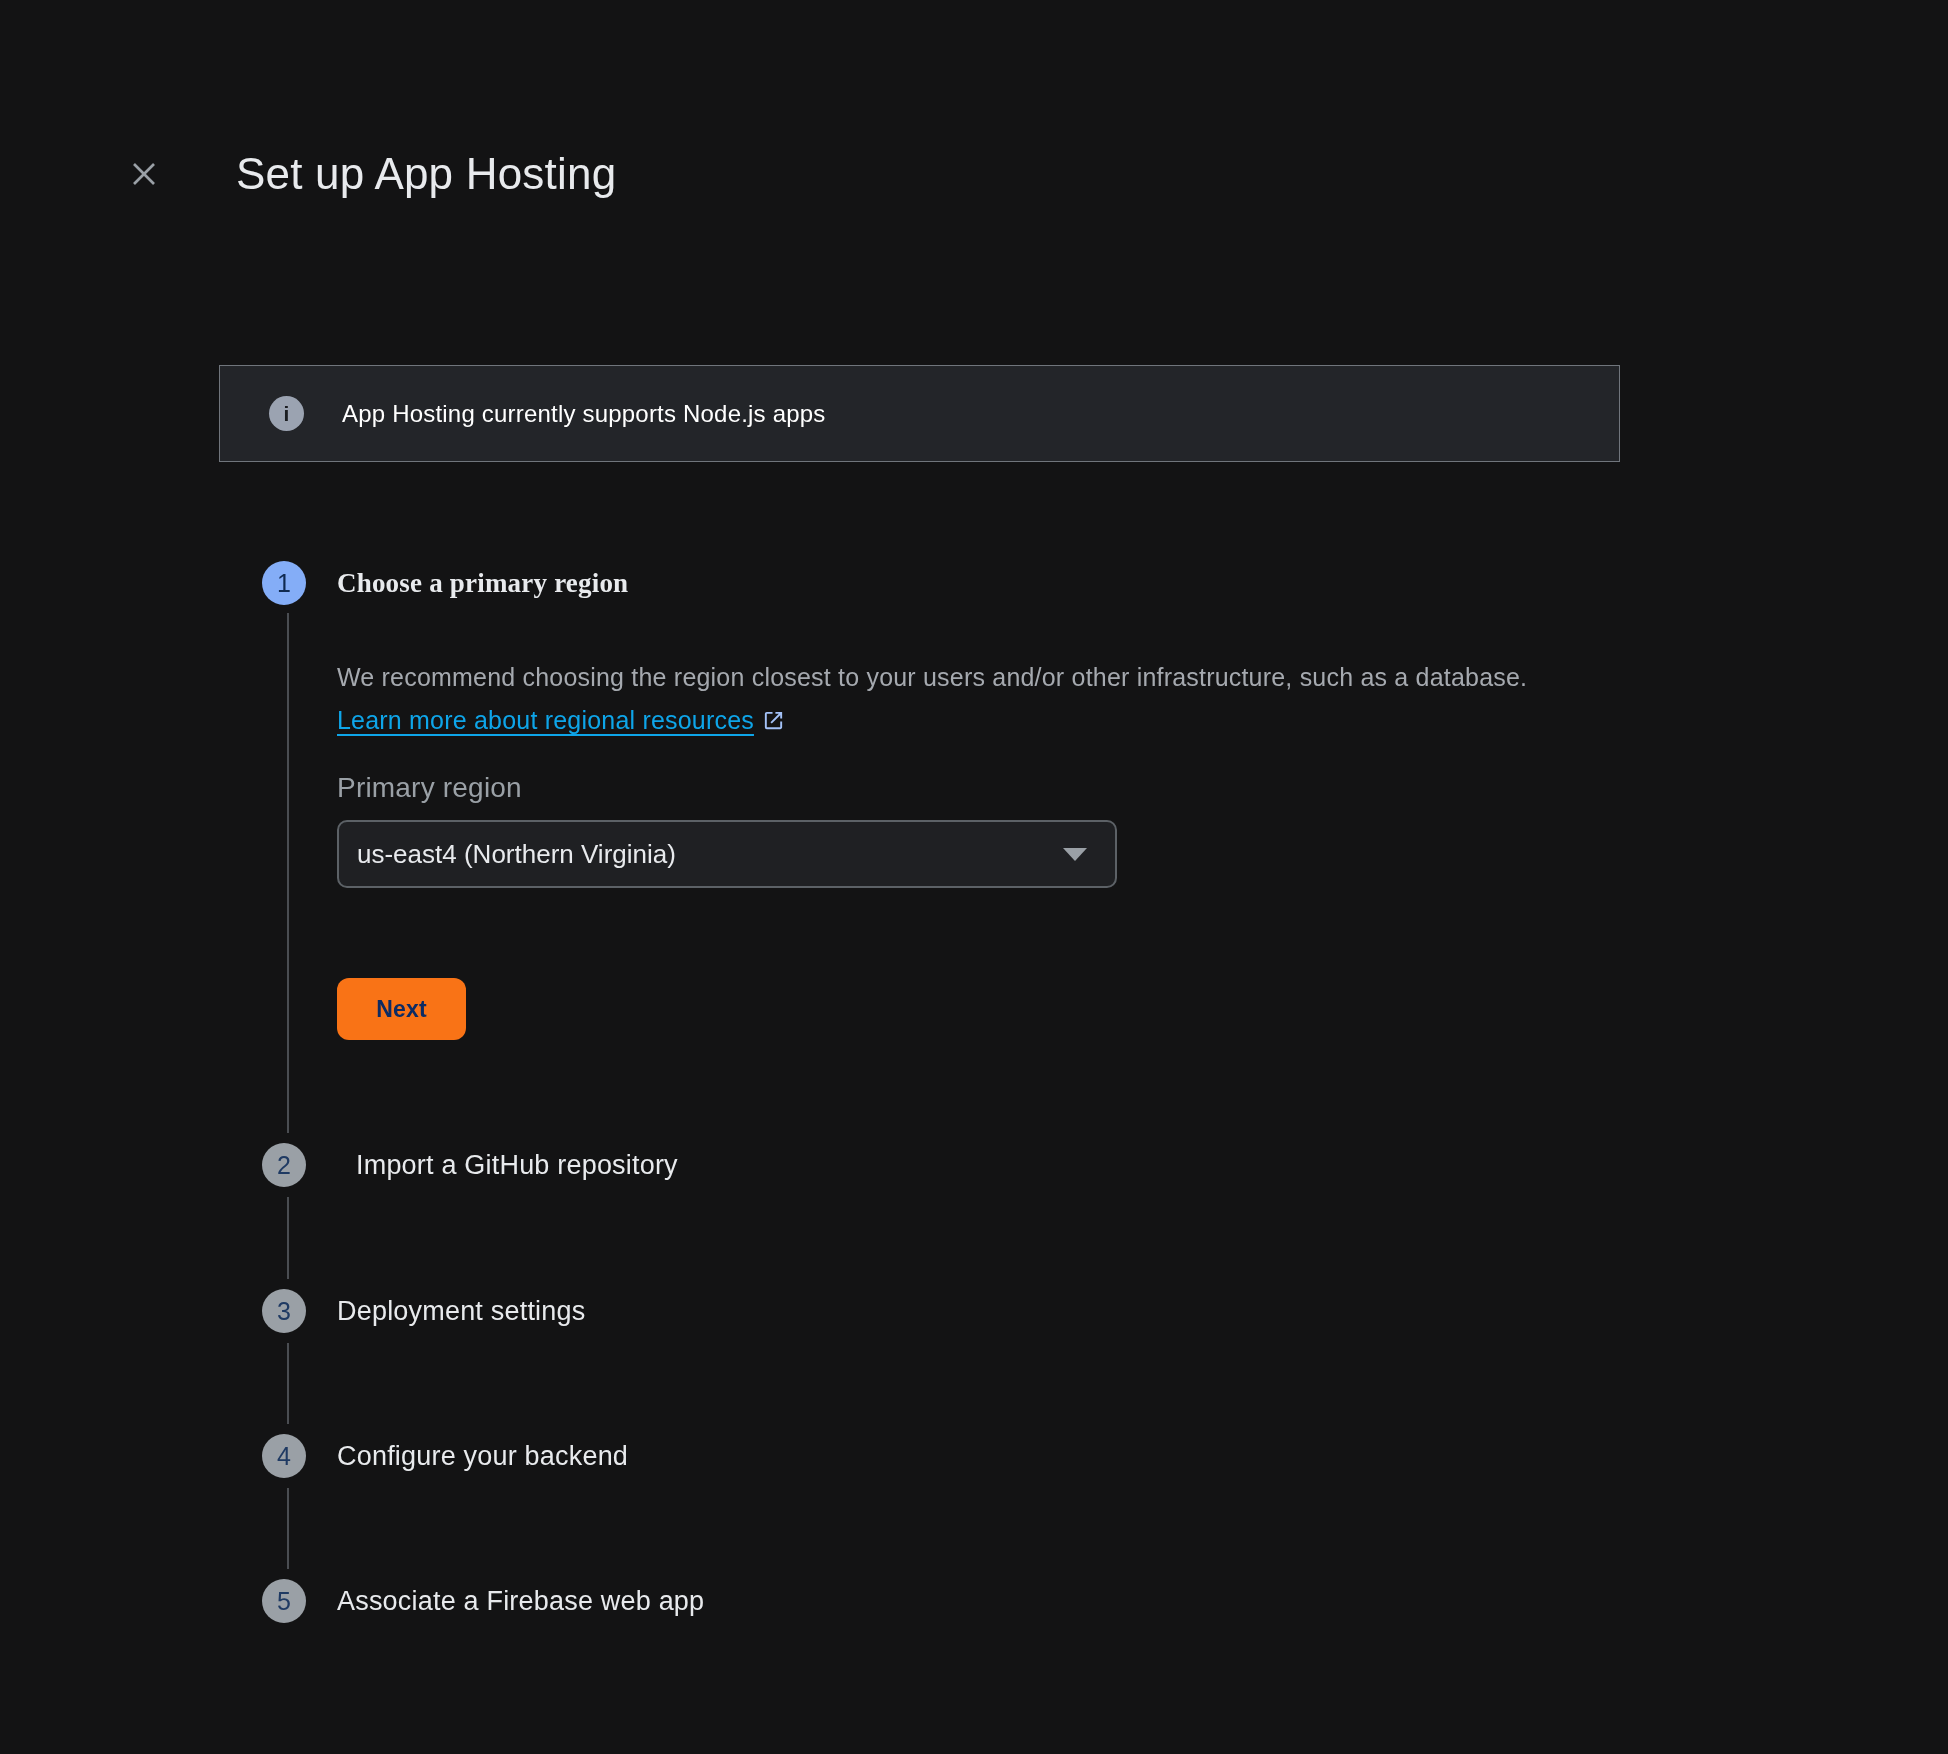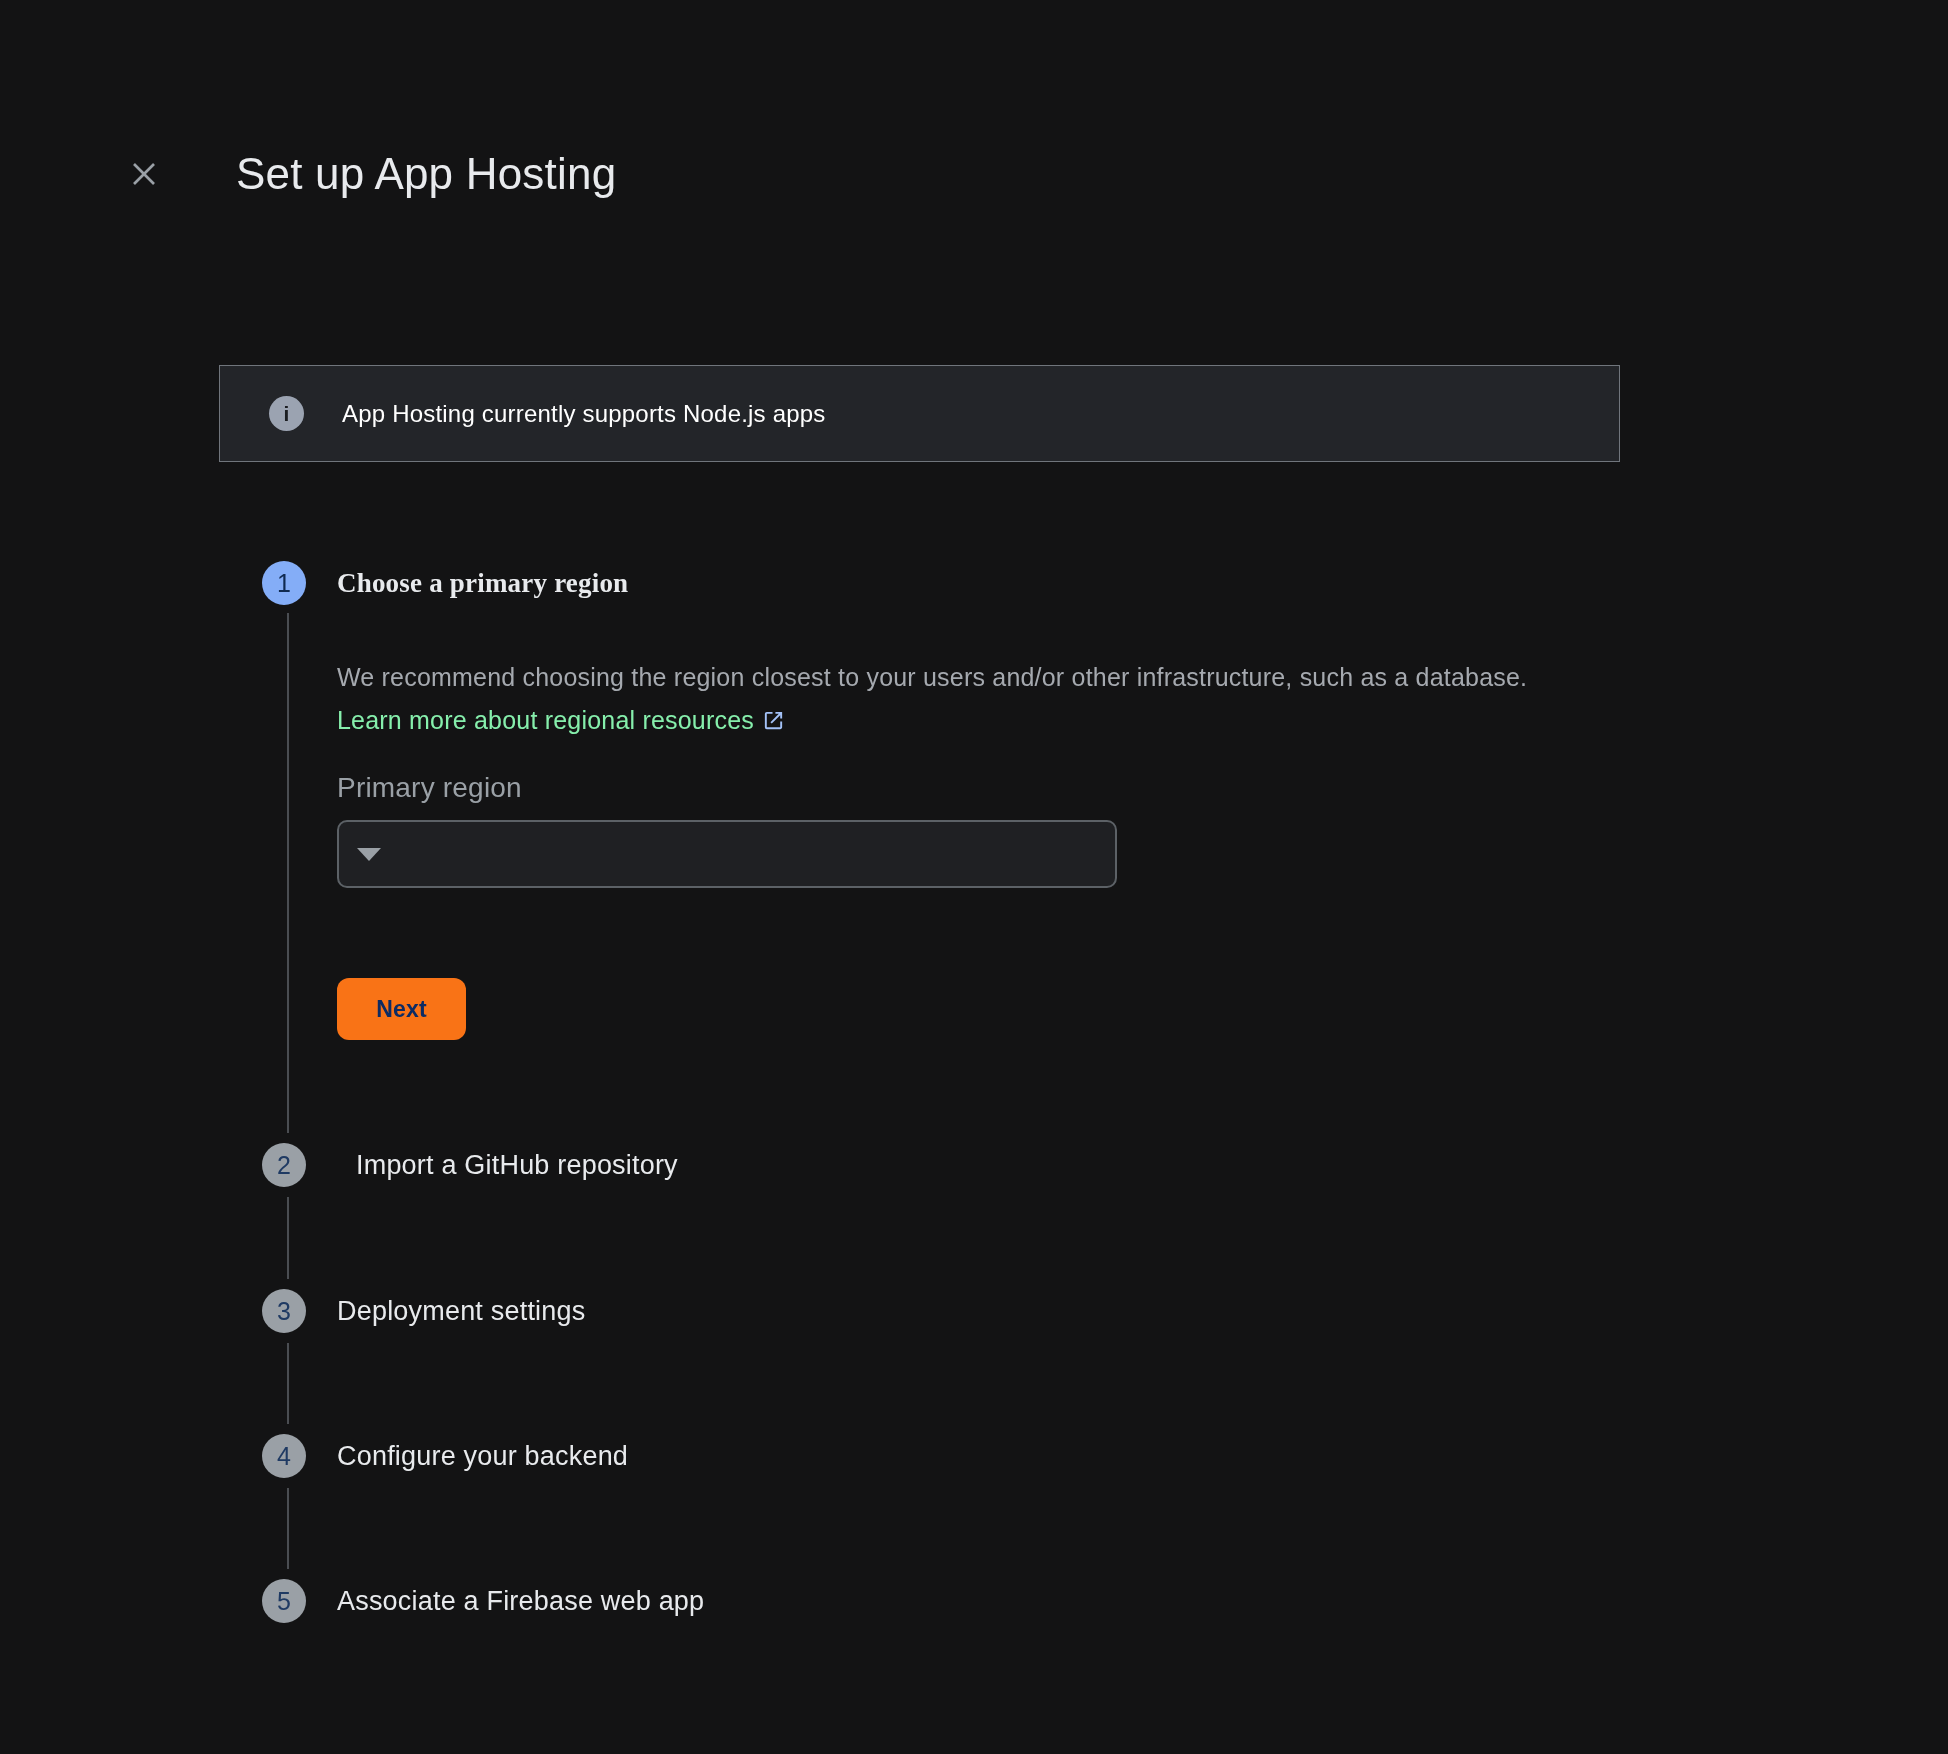--- a/index.html
+++ b/index.html
@@ -72,7 +72,7 @@
     letter-spacing: 0.2px;
   }
   .learn-link {
-    color: #86efac; 
+    color: #0ea5e9; text-decoration: underline;
     text-underline-offset: 5px; cursor: pointer;
   }
   .ext-icon { display: inline-block; vertical-align: -3px; margin-left: 8px; }

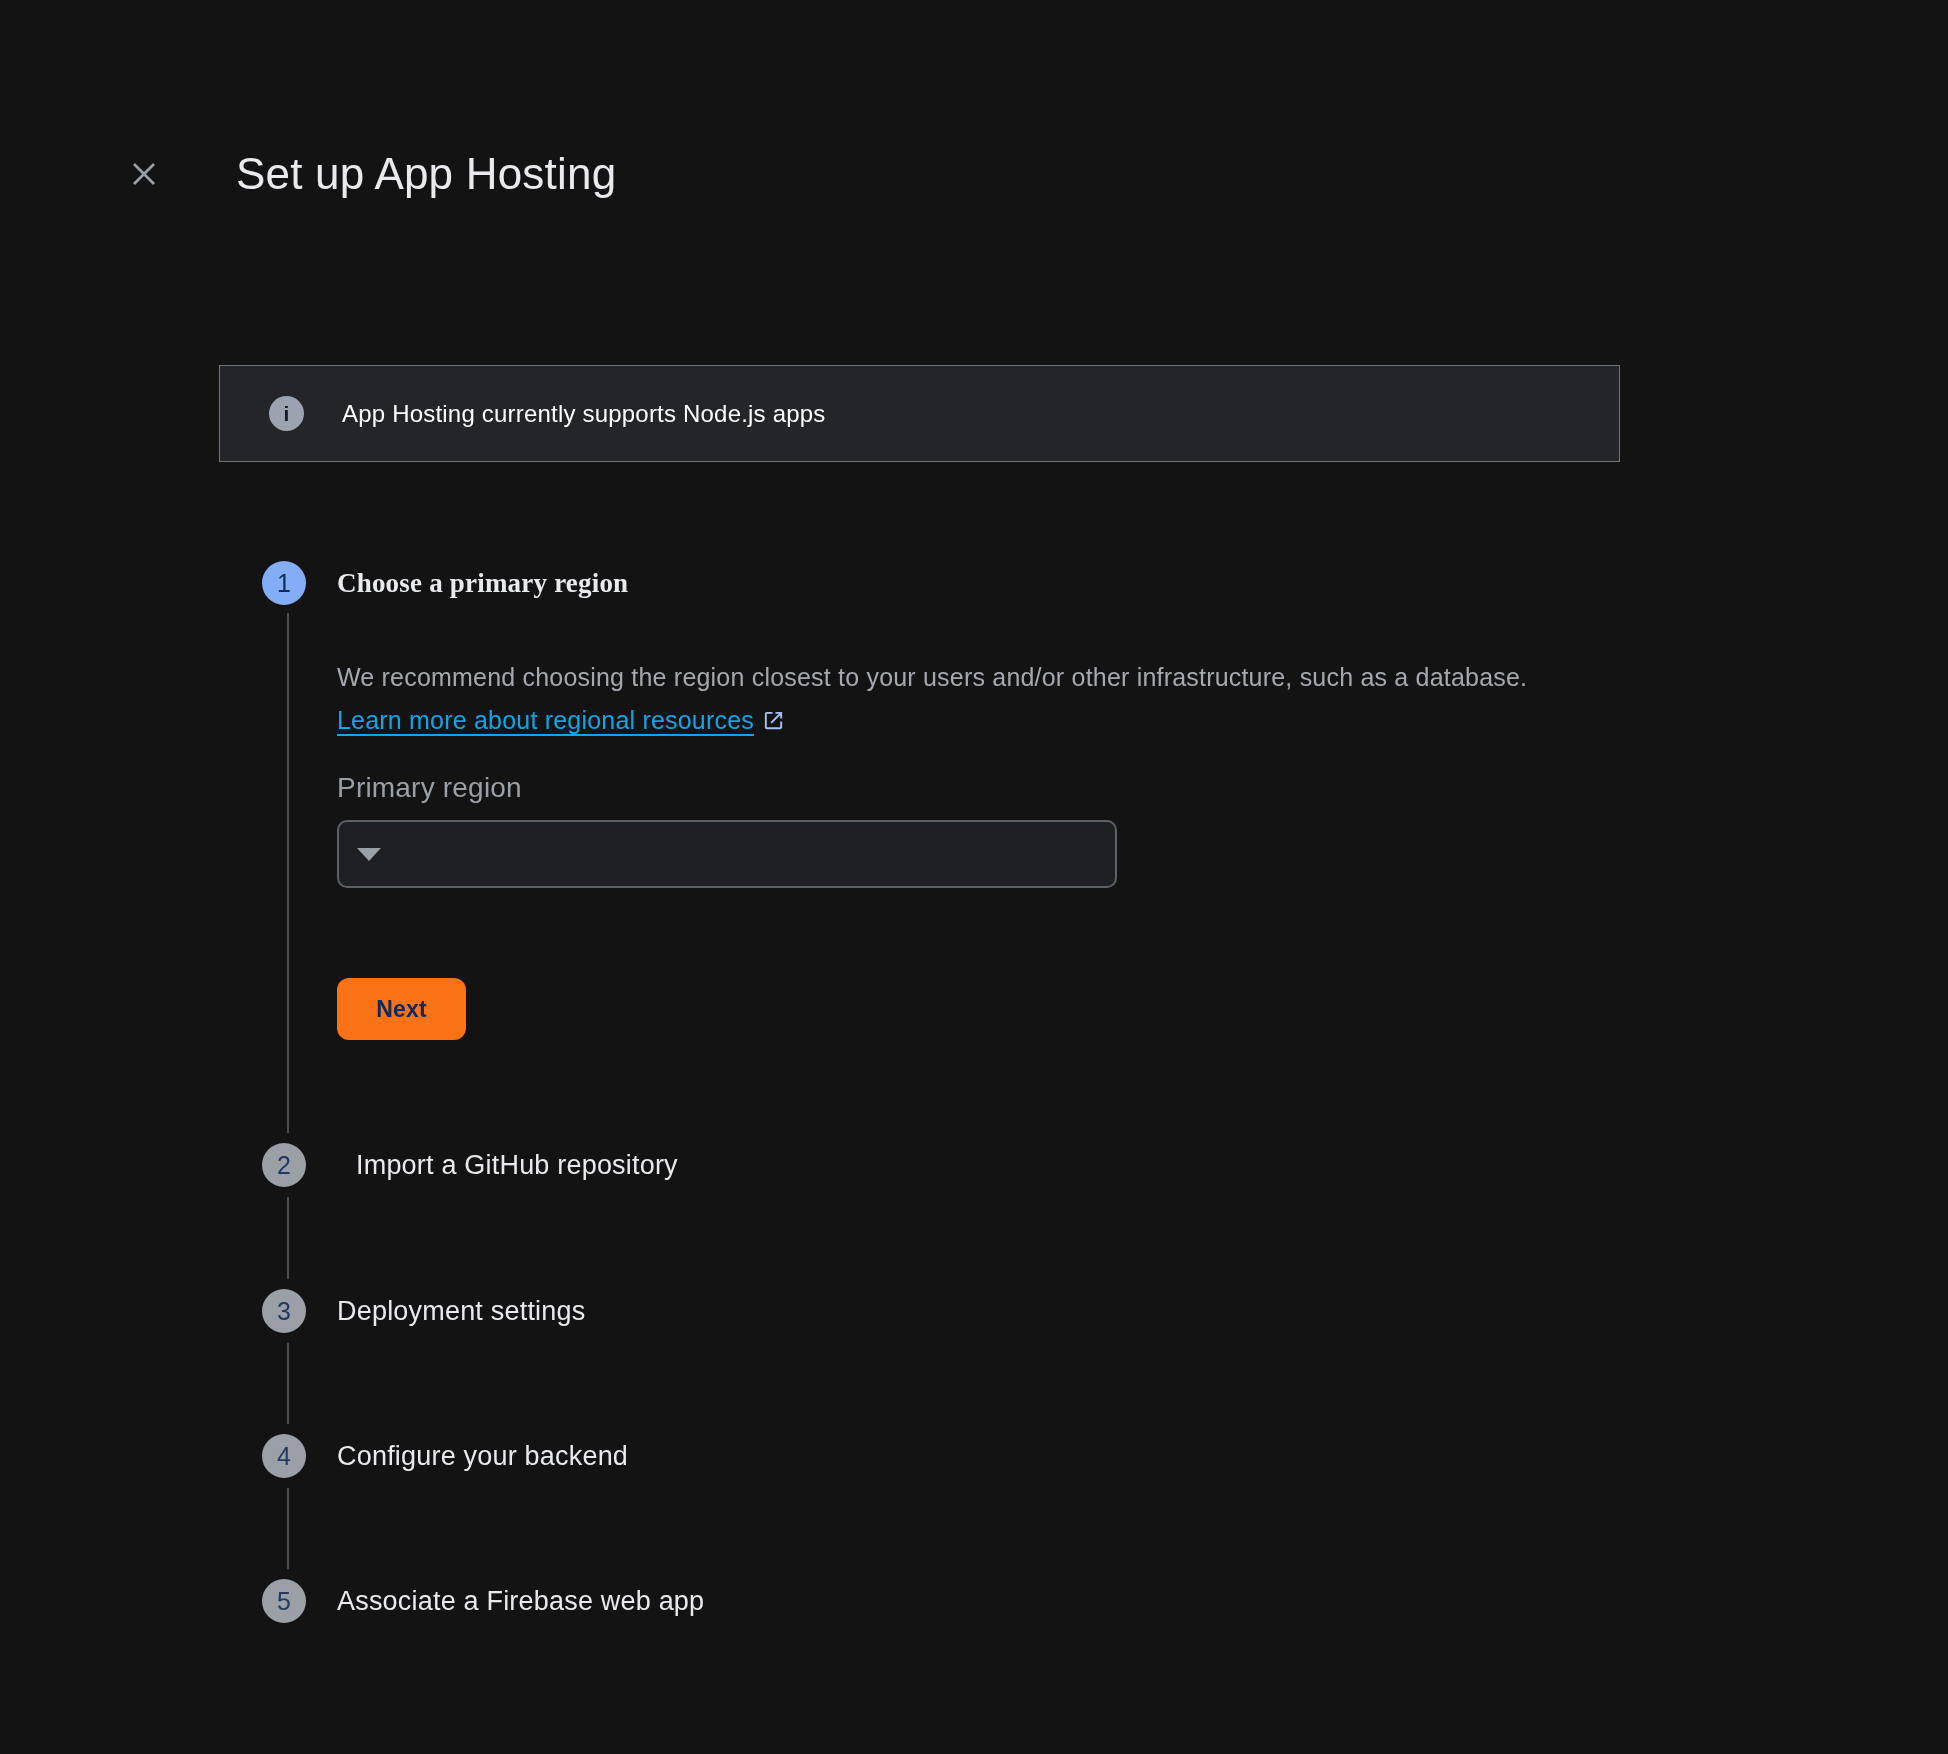--- a/index.html
+++ b/index.html
@@ -159,6 +159,7 @@
 <div class="abs field-label">Primary region</div>
 
 <div class="abs dropdown">
+  <span class="dropdown-value">us-east4 (Northern Virginia)</span>
   <span class="caret"></span>
 </div>
 

